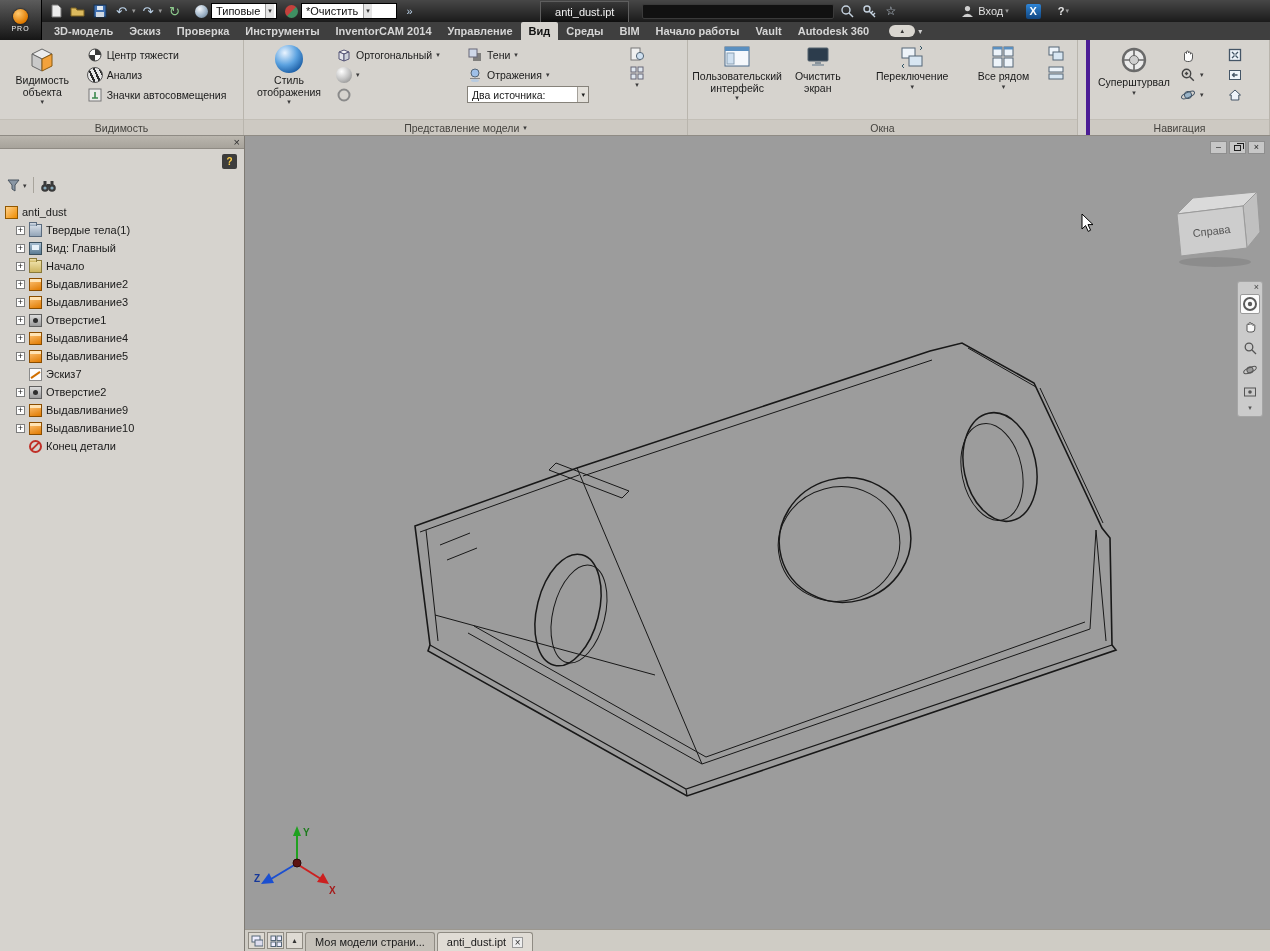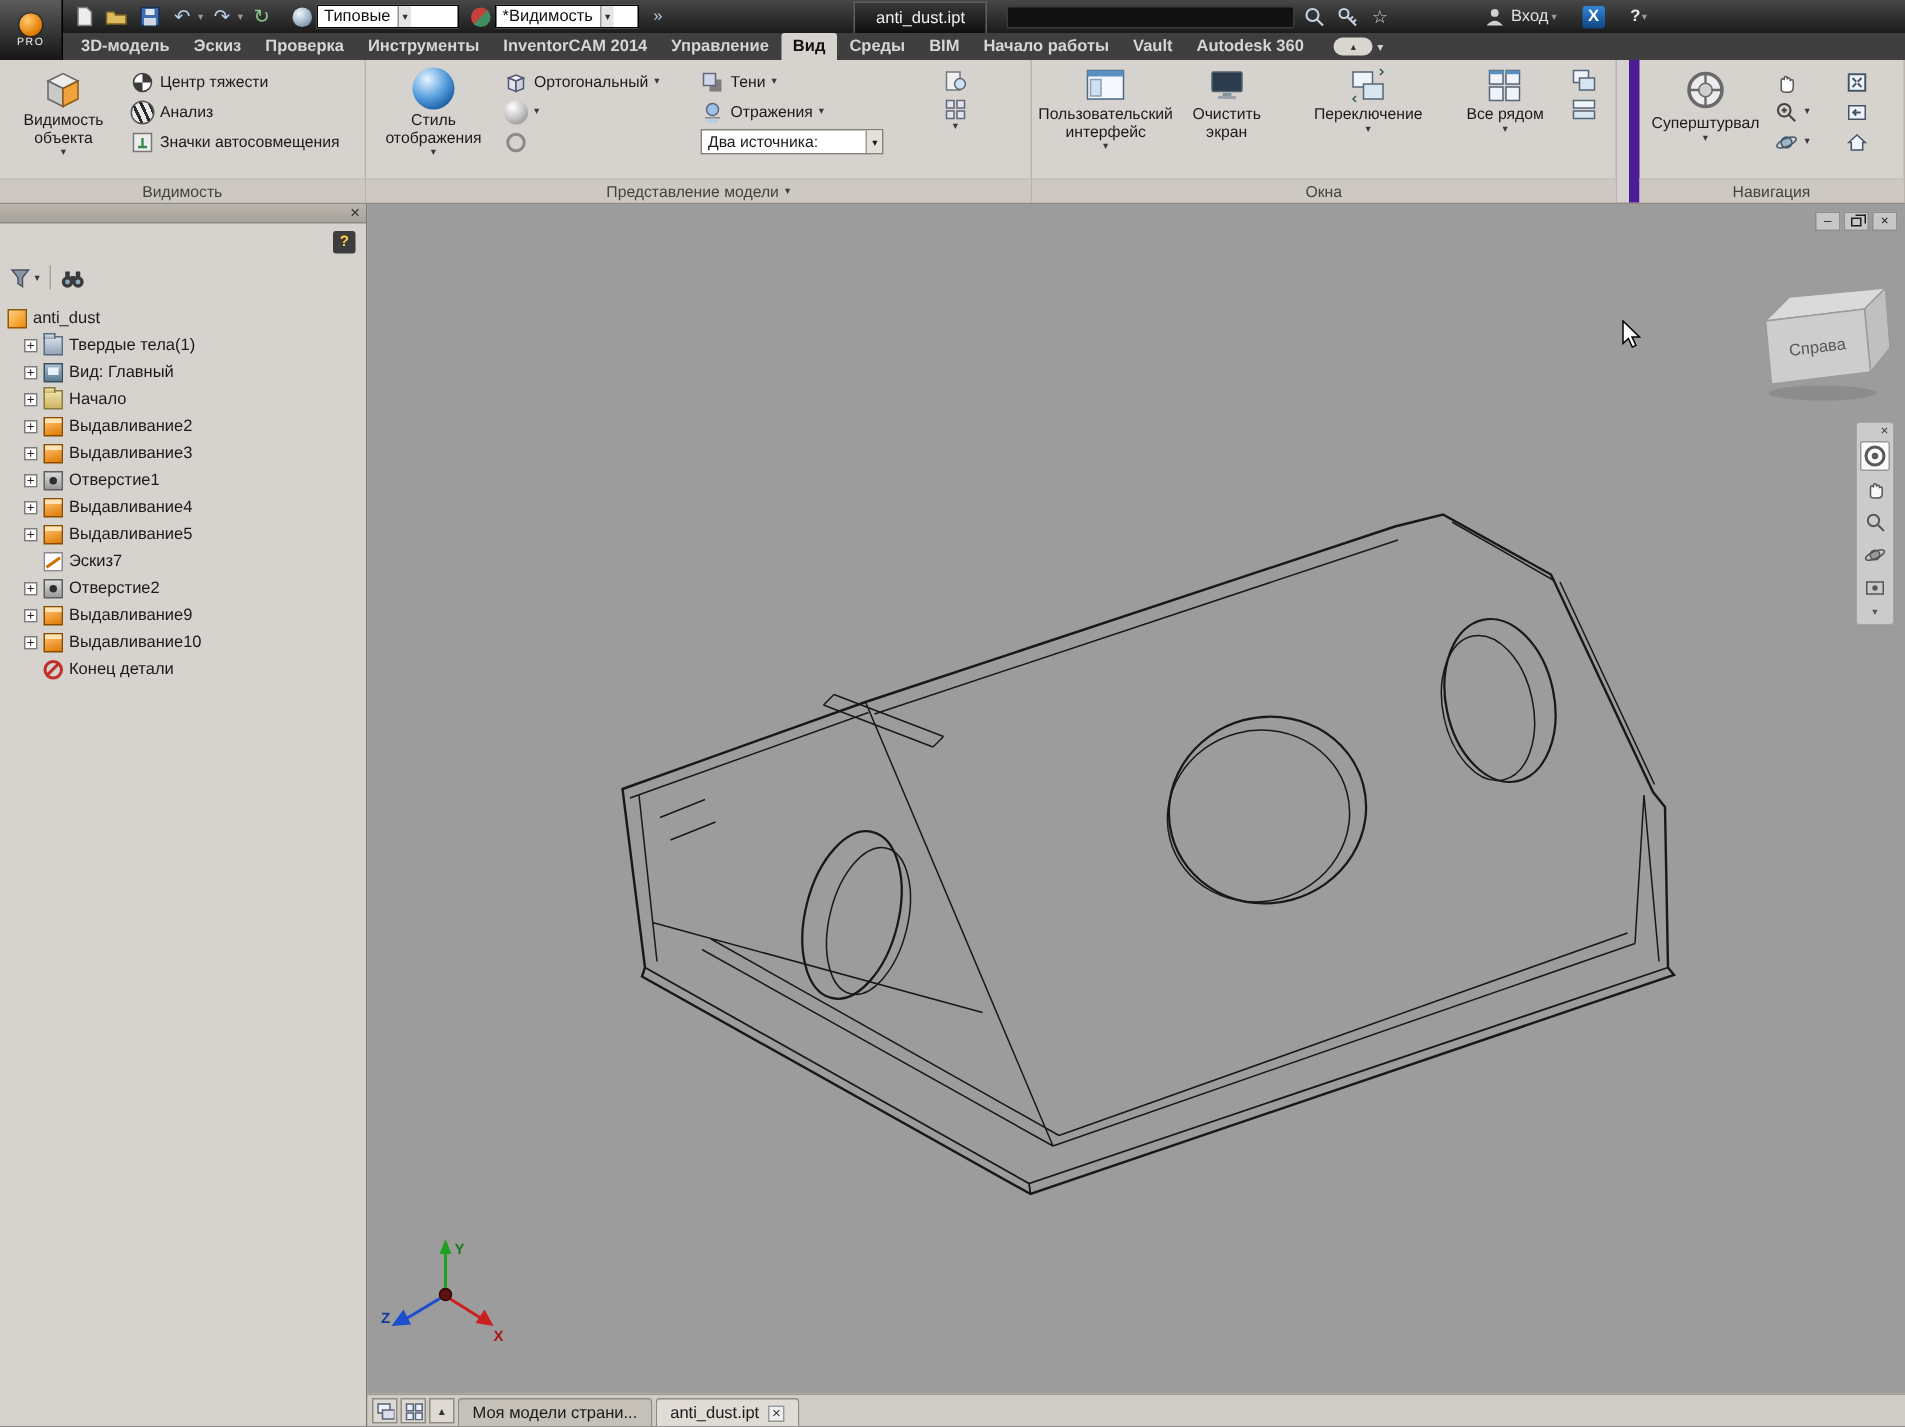--- a/index.html
+++ b/index.html
@@ -172,7 +172,7 @@
     <span class="qcaret">▾</span>
     <span class="qbtn" style="color:#8cc98c">↻</span>
     <span class="minisph sph-steel" style="margin-left:8px"></span>
-    <div class="tcombo" style="width:95px">
+    <div class="tcombo" style="width:66px">
       <span>Типовые</span>
       <span class="cc">▾</span>
     </div>

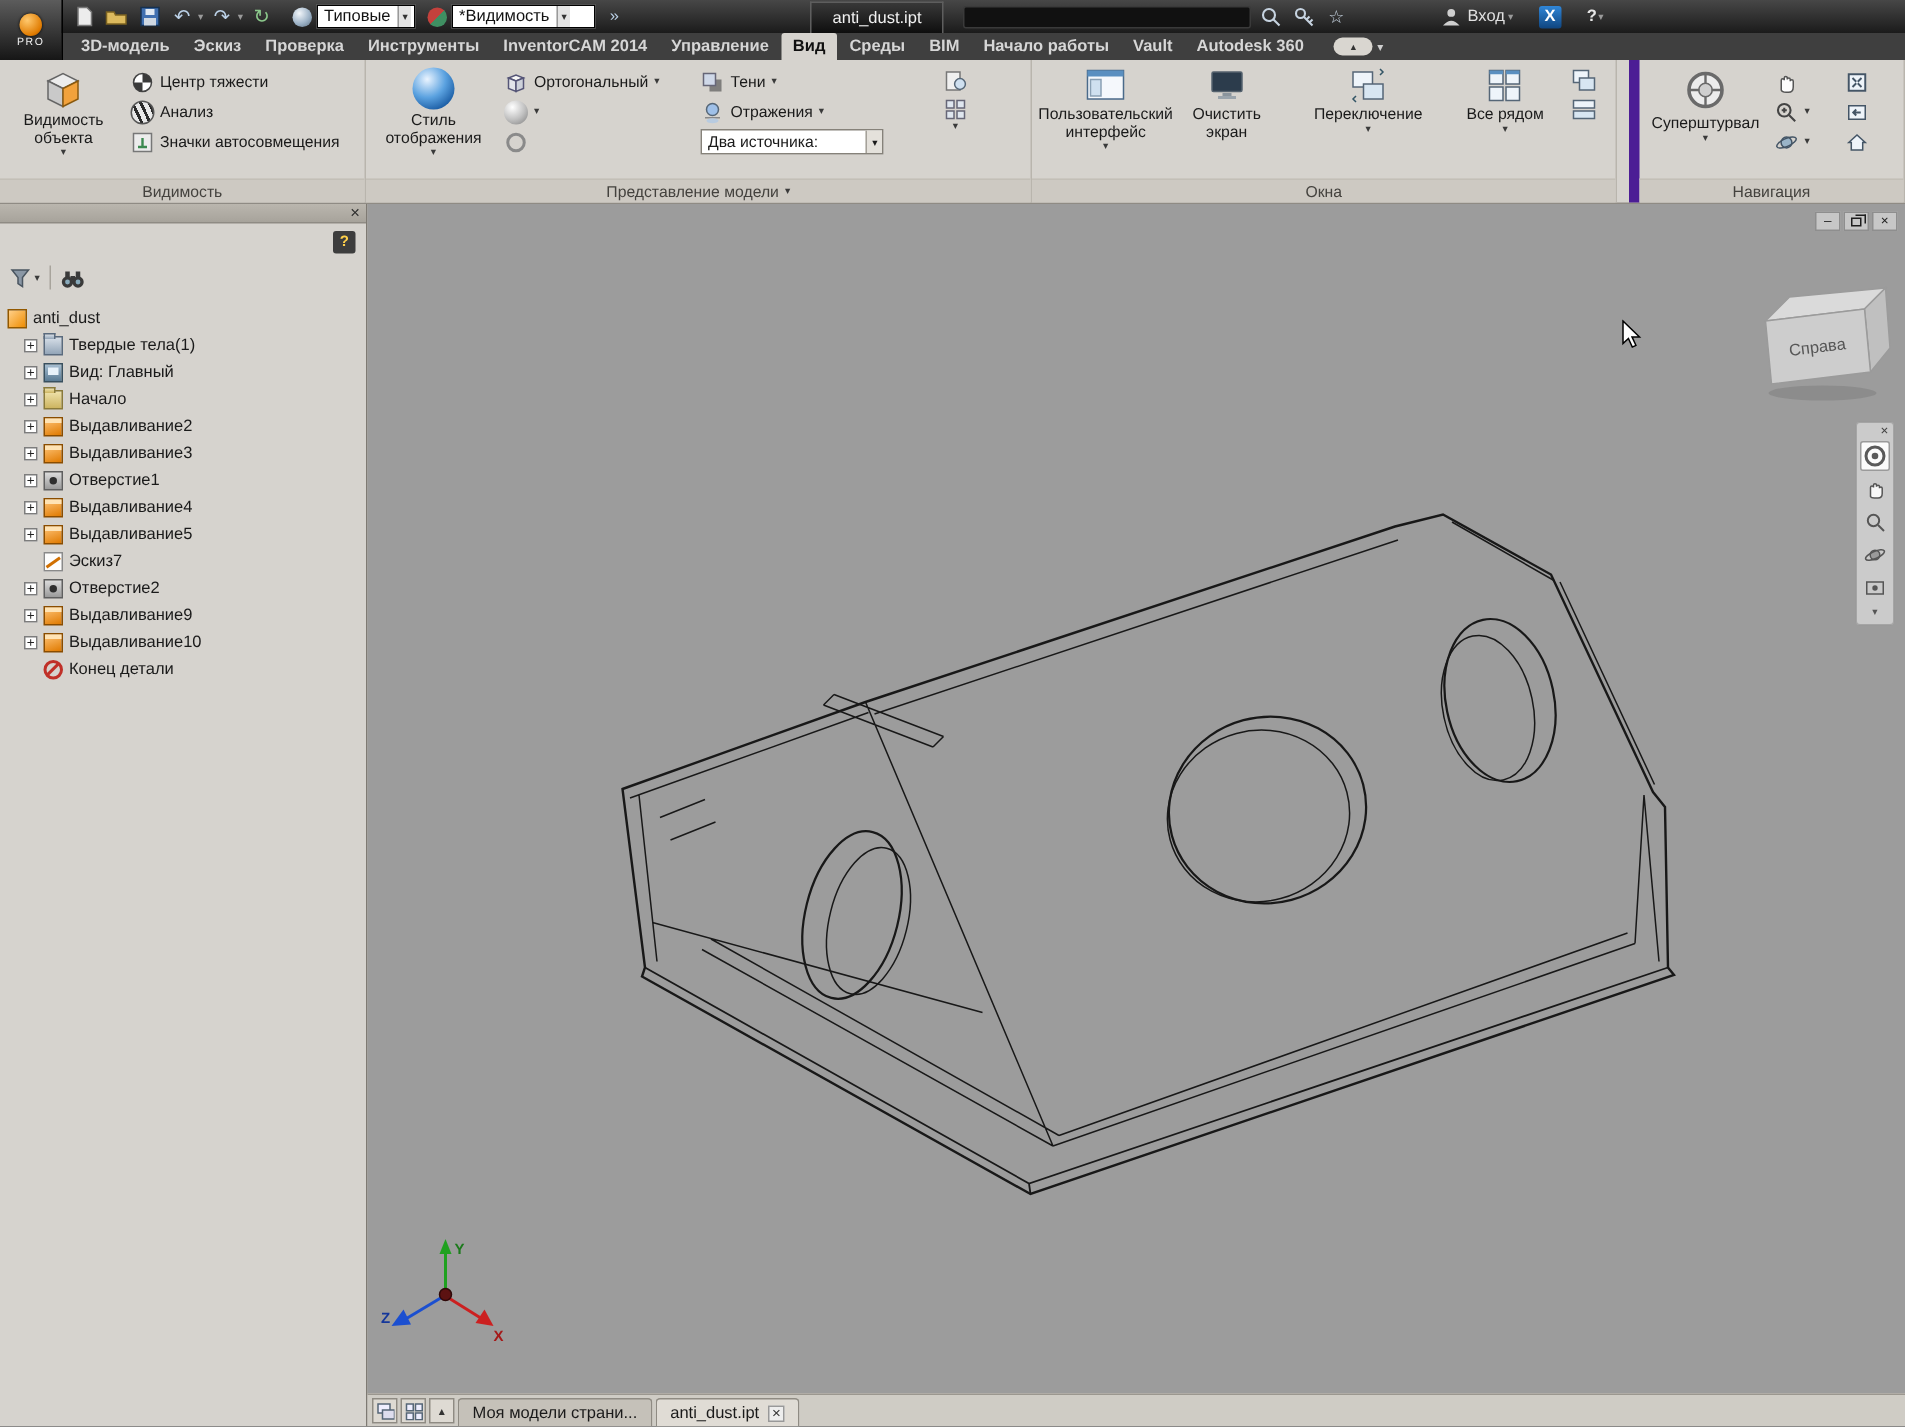--- a/index.html
+++ b/index.html
@@ -178,7 +178,7 @@
     </div>
     <span class="minisph sph-duo" style="margin-left:5px"></span>
     <div class="tcombo" style="width:96px">
-      <span>*Видимость</span>
+      <span>*Очистить</span>
       <span class="cc">▾</span>
     </div>
     <span class="qbtn" style="font-size:11px">»</span>

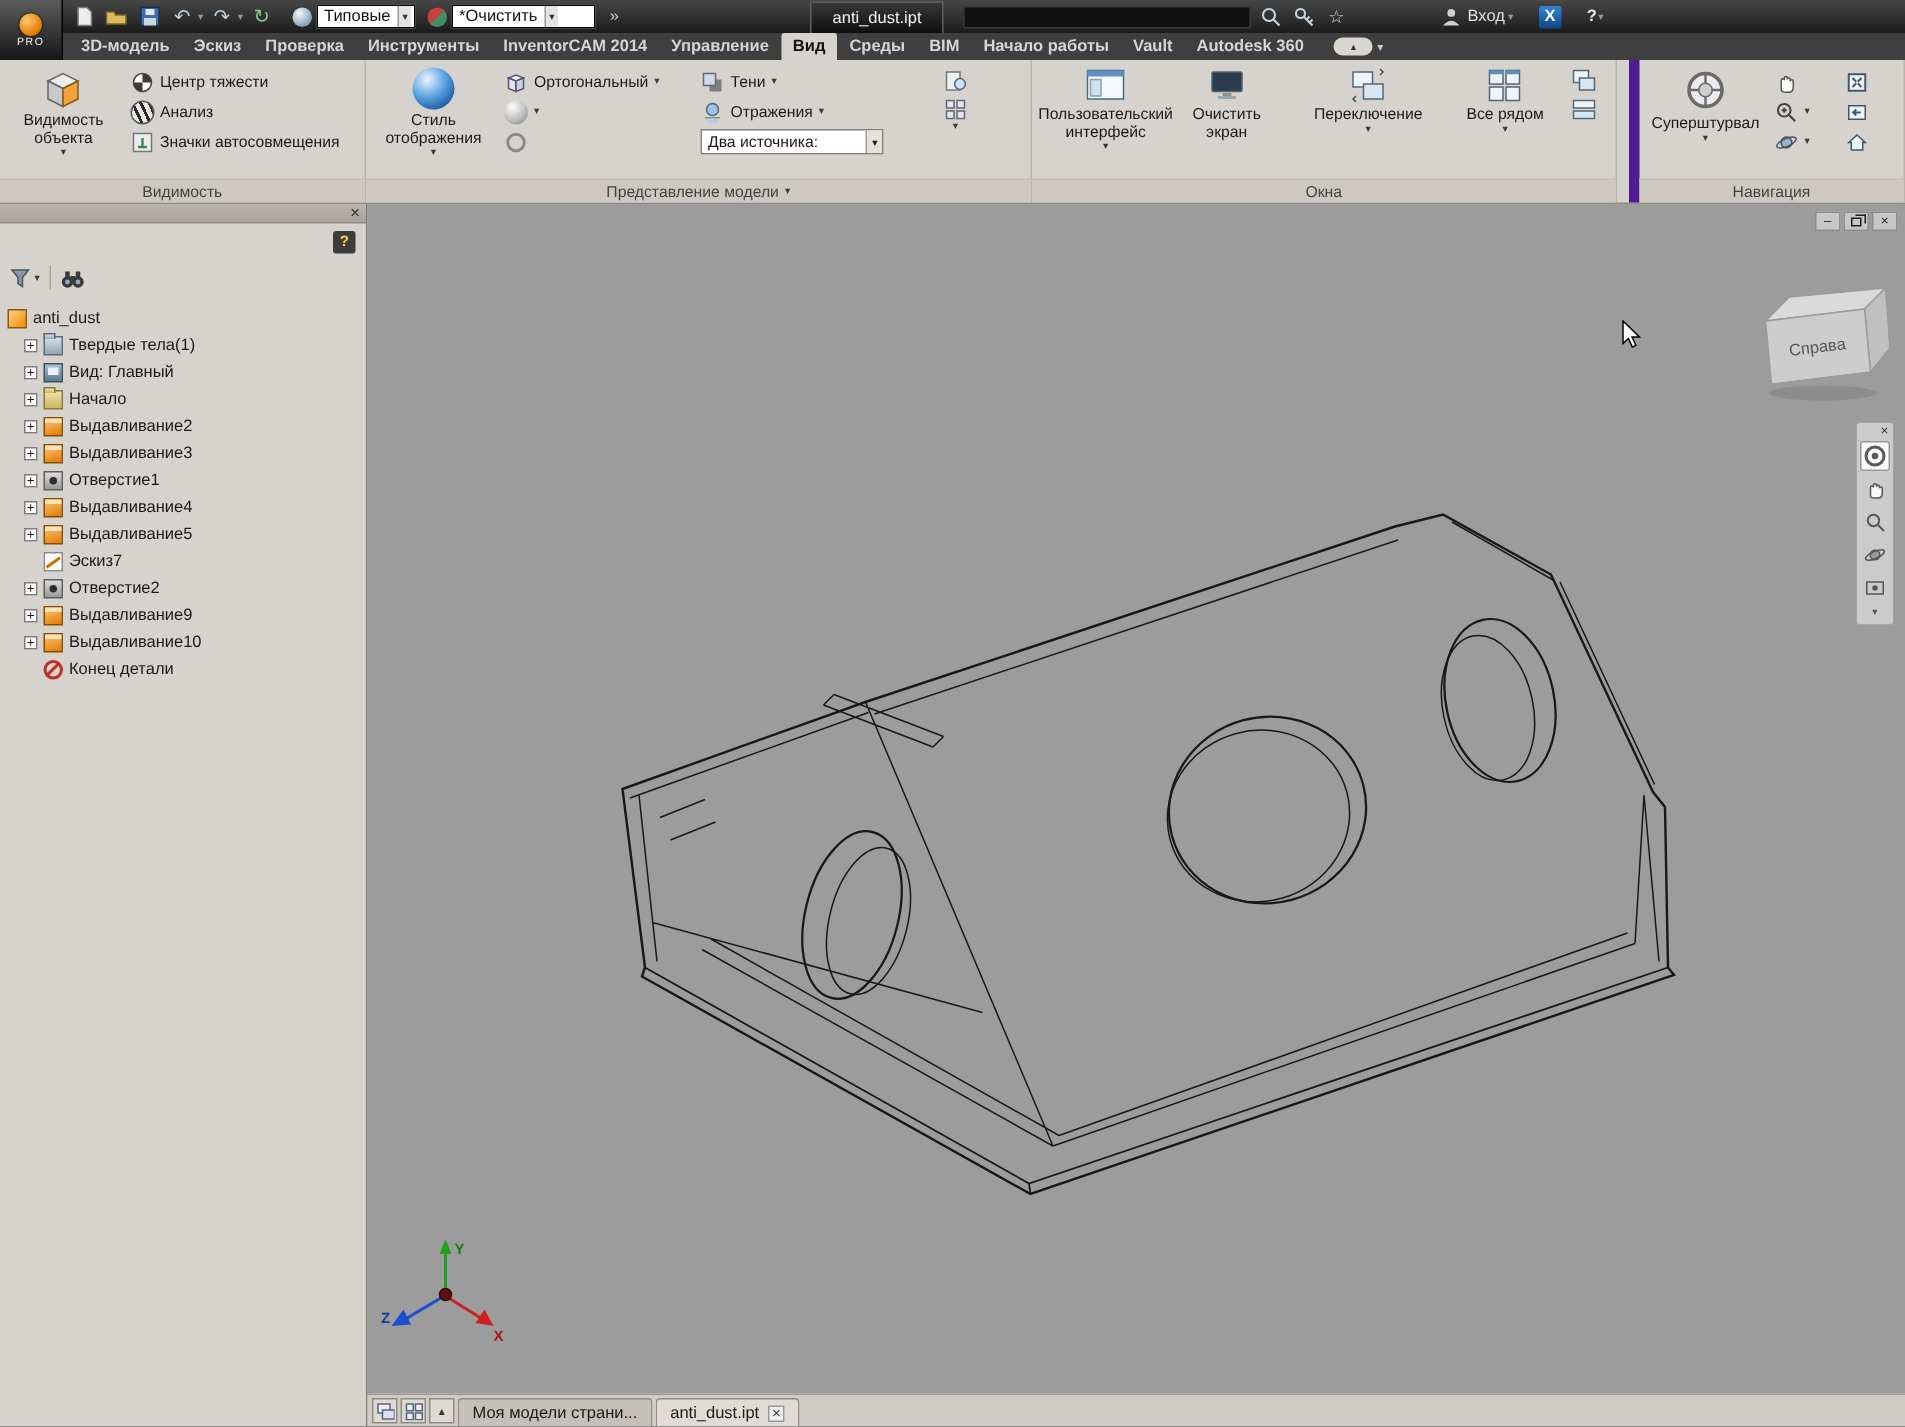--- a/index.html
+++ b/index.html
@@ -443,7 +443,7 @@
 
     <div style="width:8px"></div>
 
-    <div class="rpanel" style="width:184px;border-left:7px solid #4c1d95">
+    <div class="rpanel" style="width:184px;border-left:4px solid #4c1d95">
       <div class="rbody">
         <div class="bigbtn" style="width:82px">
           <span class="sic" style="width:30px;height:30px">

